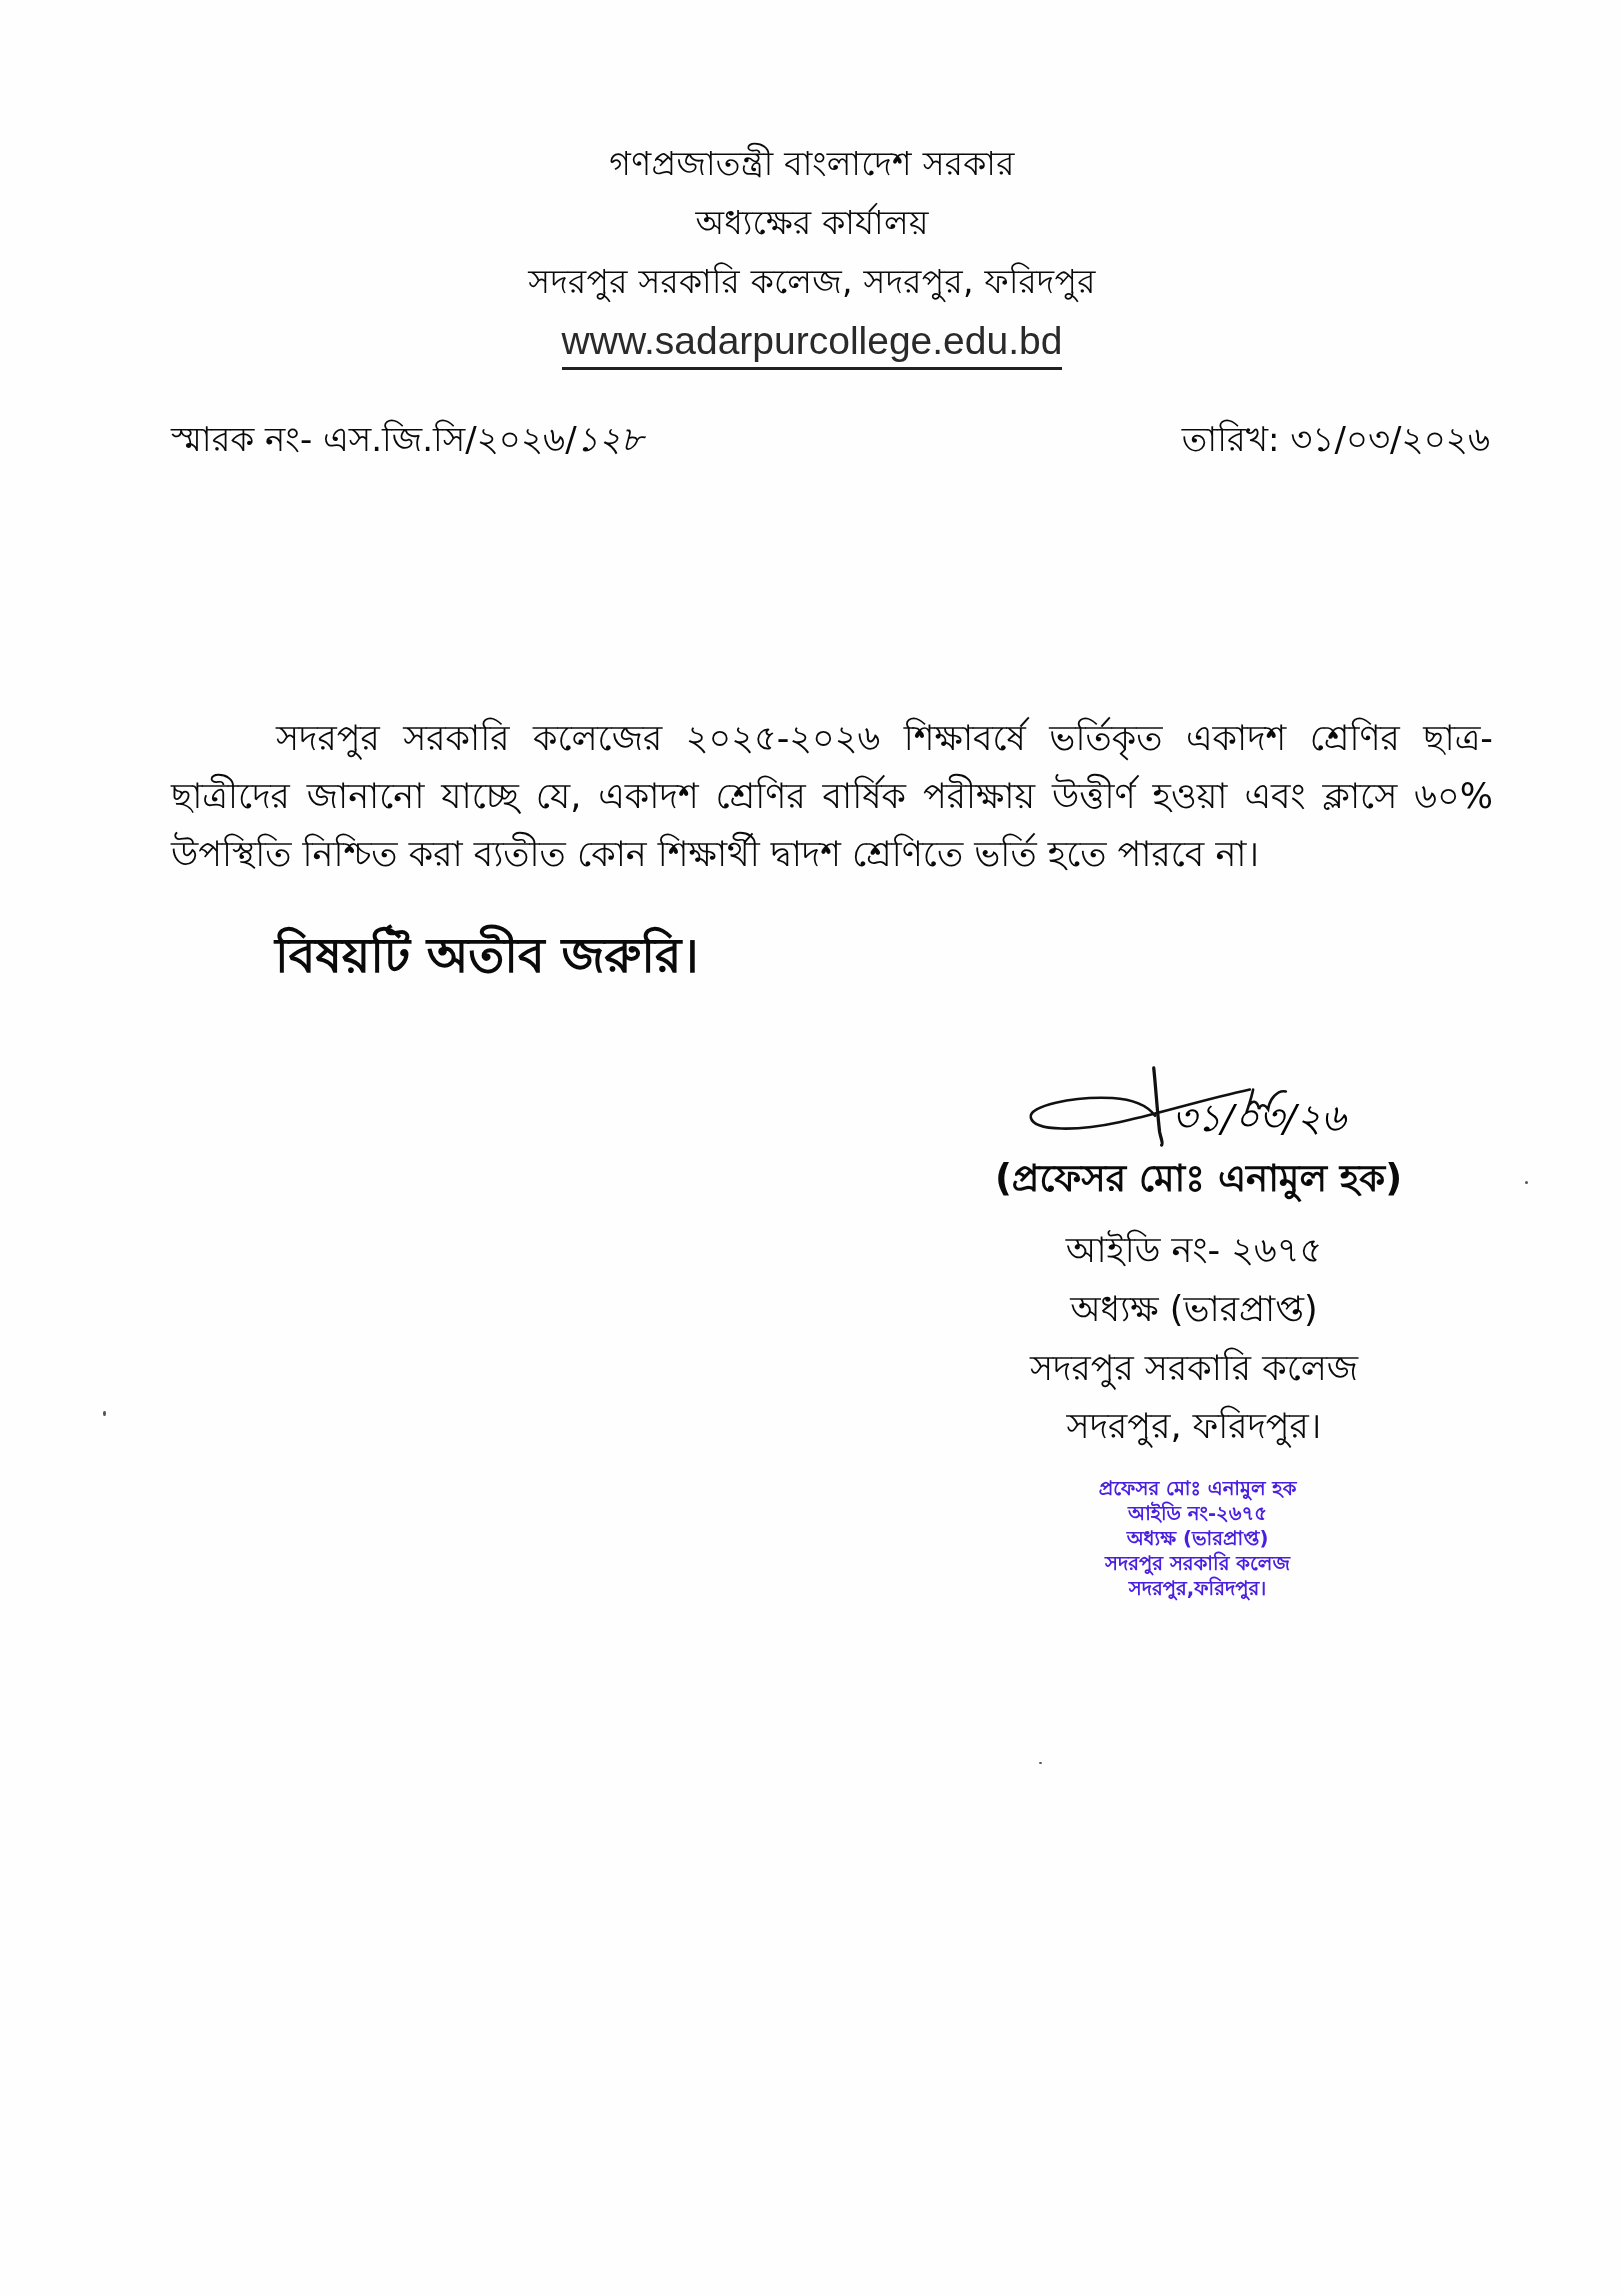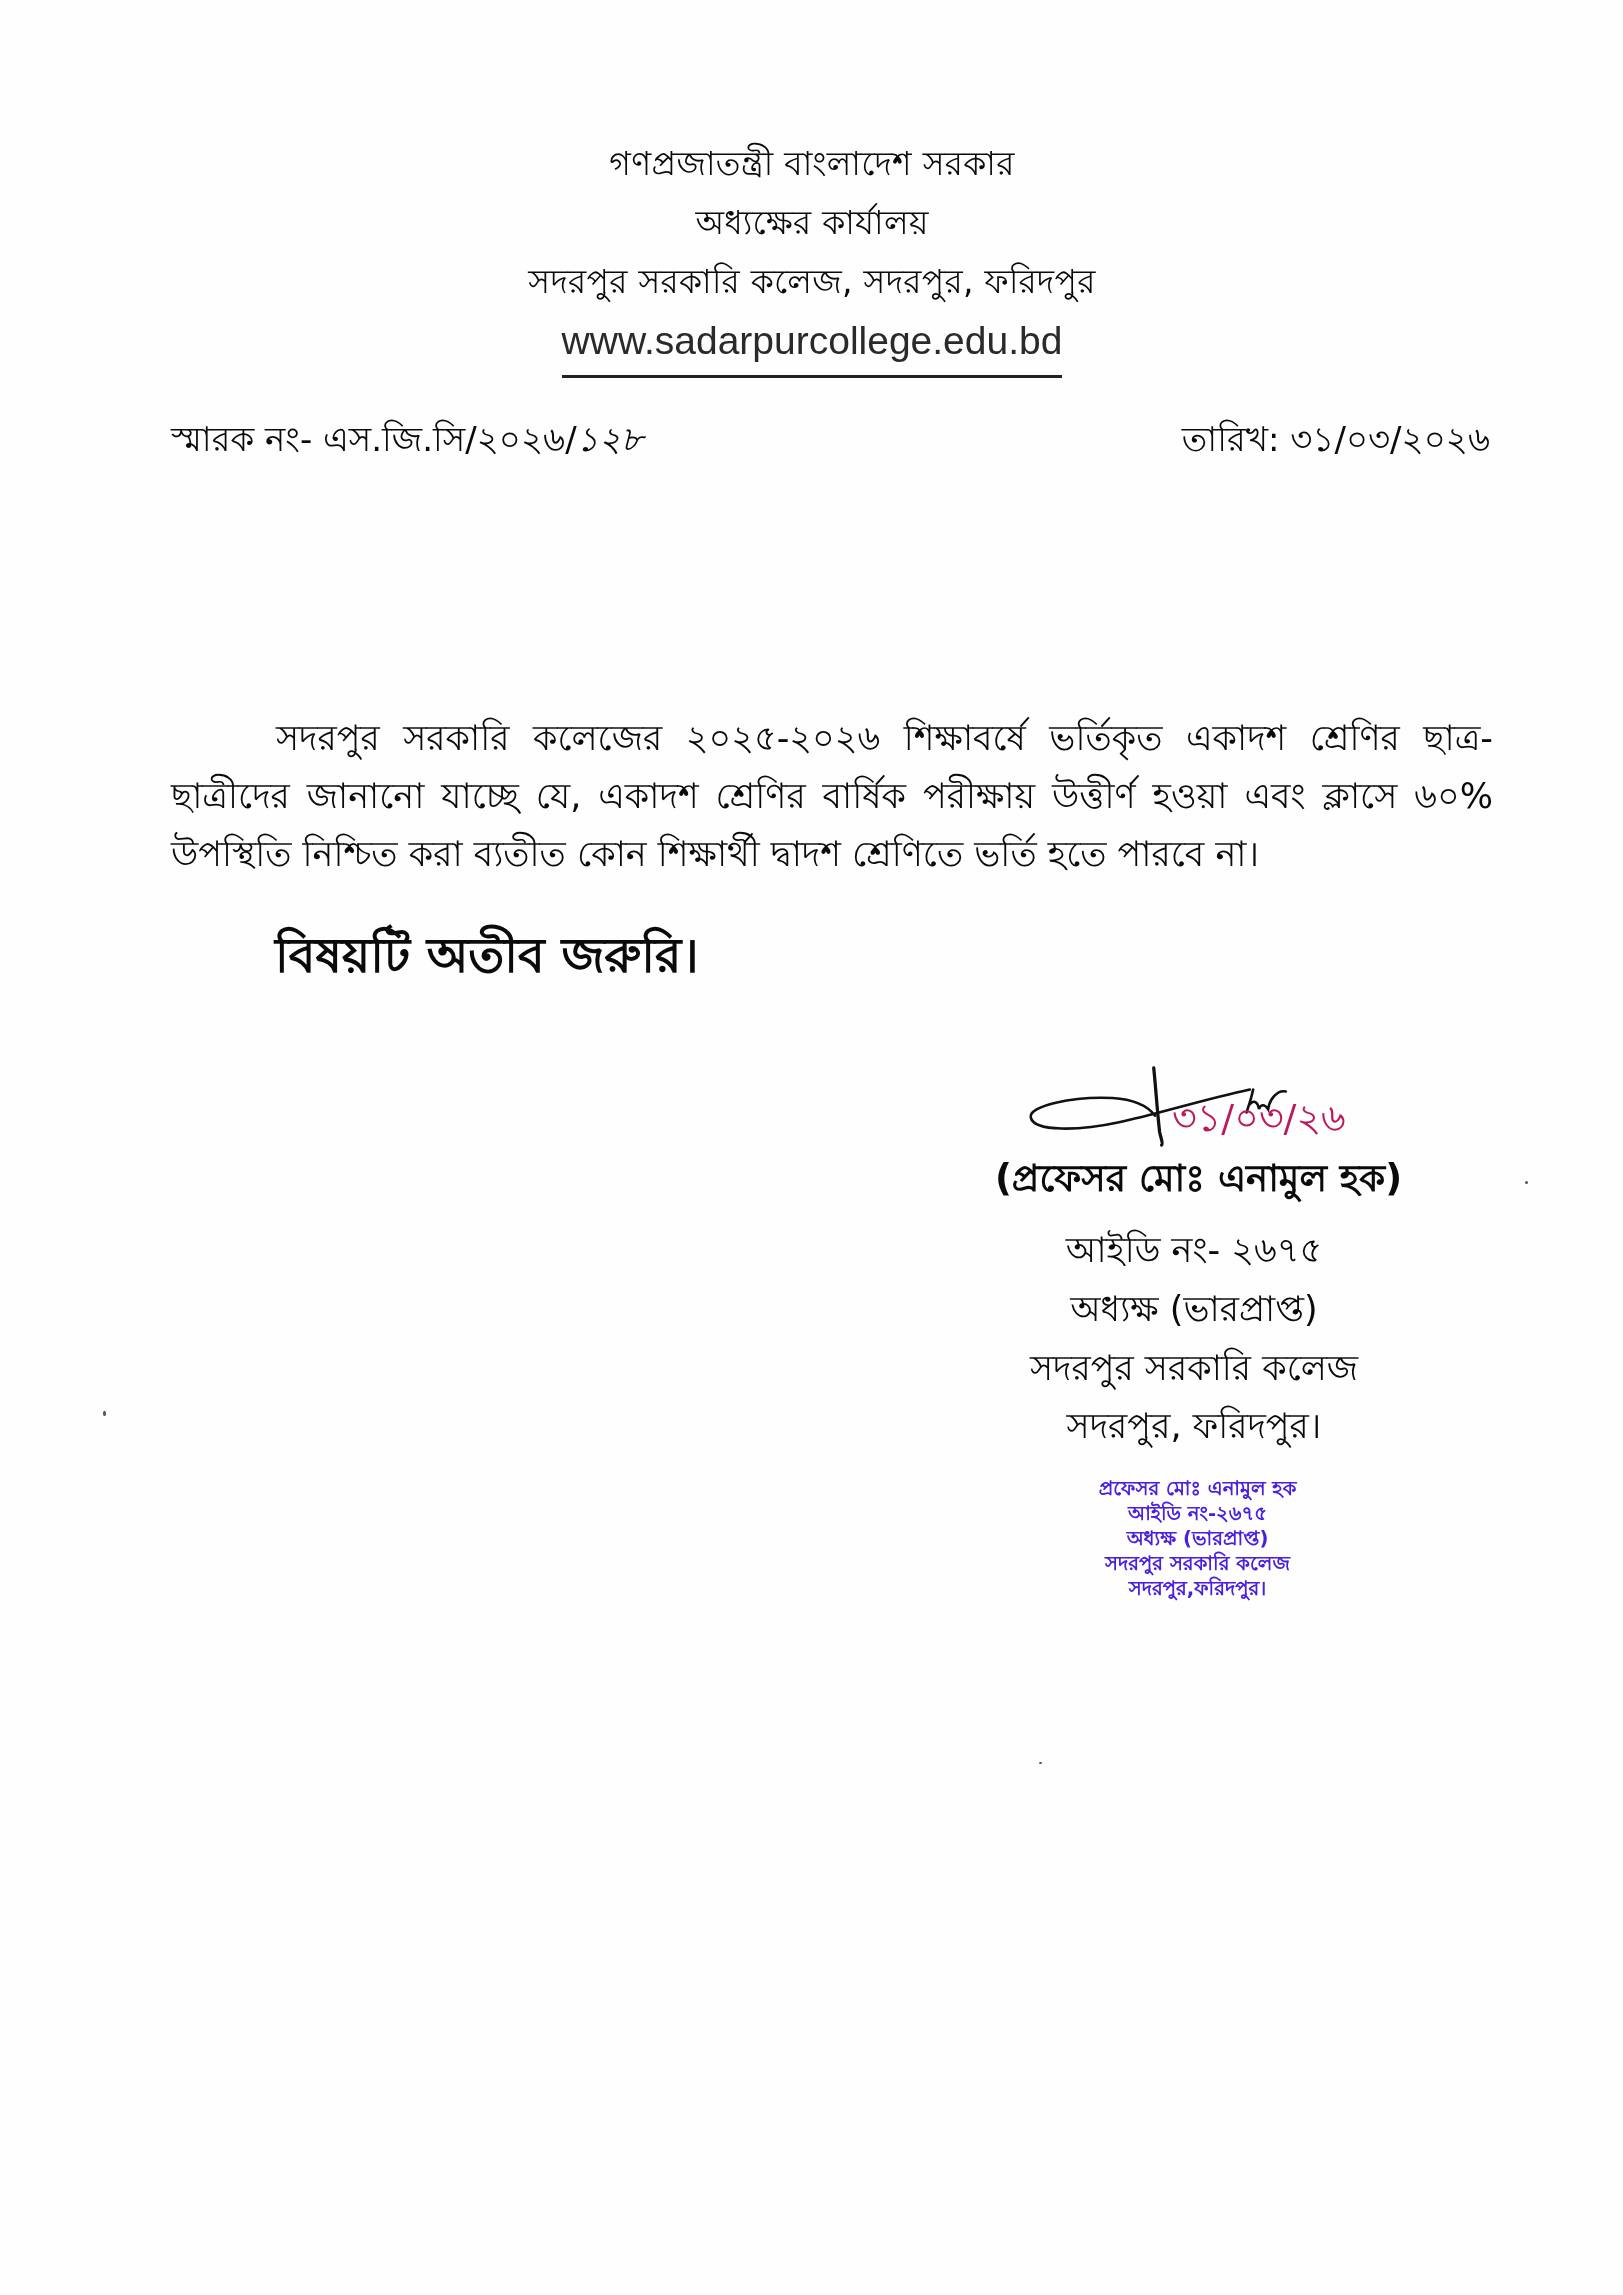--- a/index.html
+++ b/index.html
@@ -17,7 +17,7 @@
     font-family: "Liberation Sans", "DejaVu Sans", sans-serif;
     font-size: 39px; line-height: 52px; color: #2a2a2a;
   }
-  .url span { border-bottom: 3.3px solid #222; padding-bottom: 13px; }
+  .url span { border-bottom: 3.3px solid #222; padding-bottom: 5px; }
 
   .memo { left: 171px; top: 414px; font-size: 34px; line-height: 50px; }
   .date { right: 134px; top: 414px; font-size: 34px; line-height: 50px; }

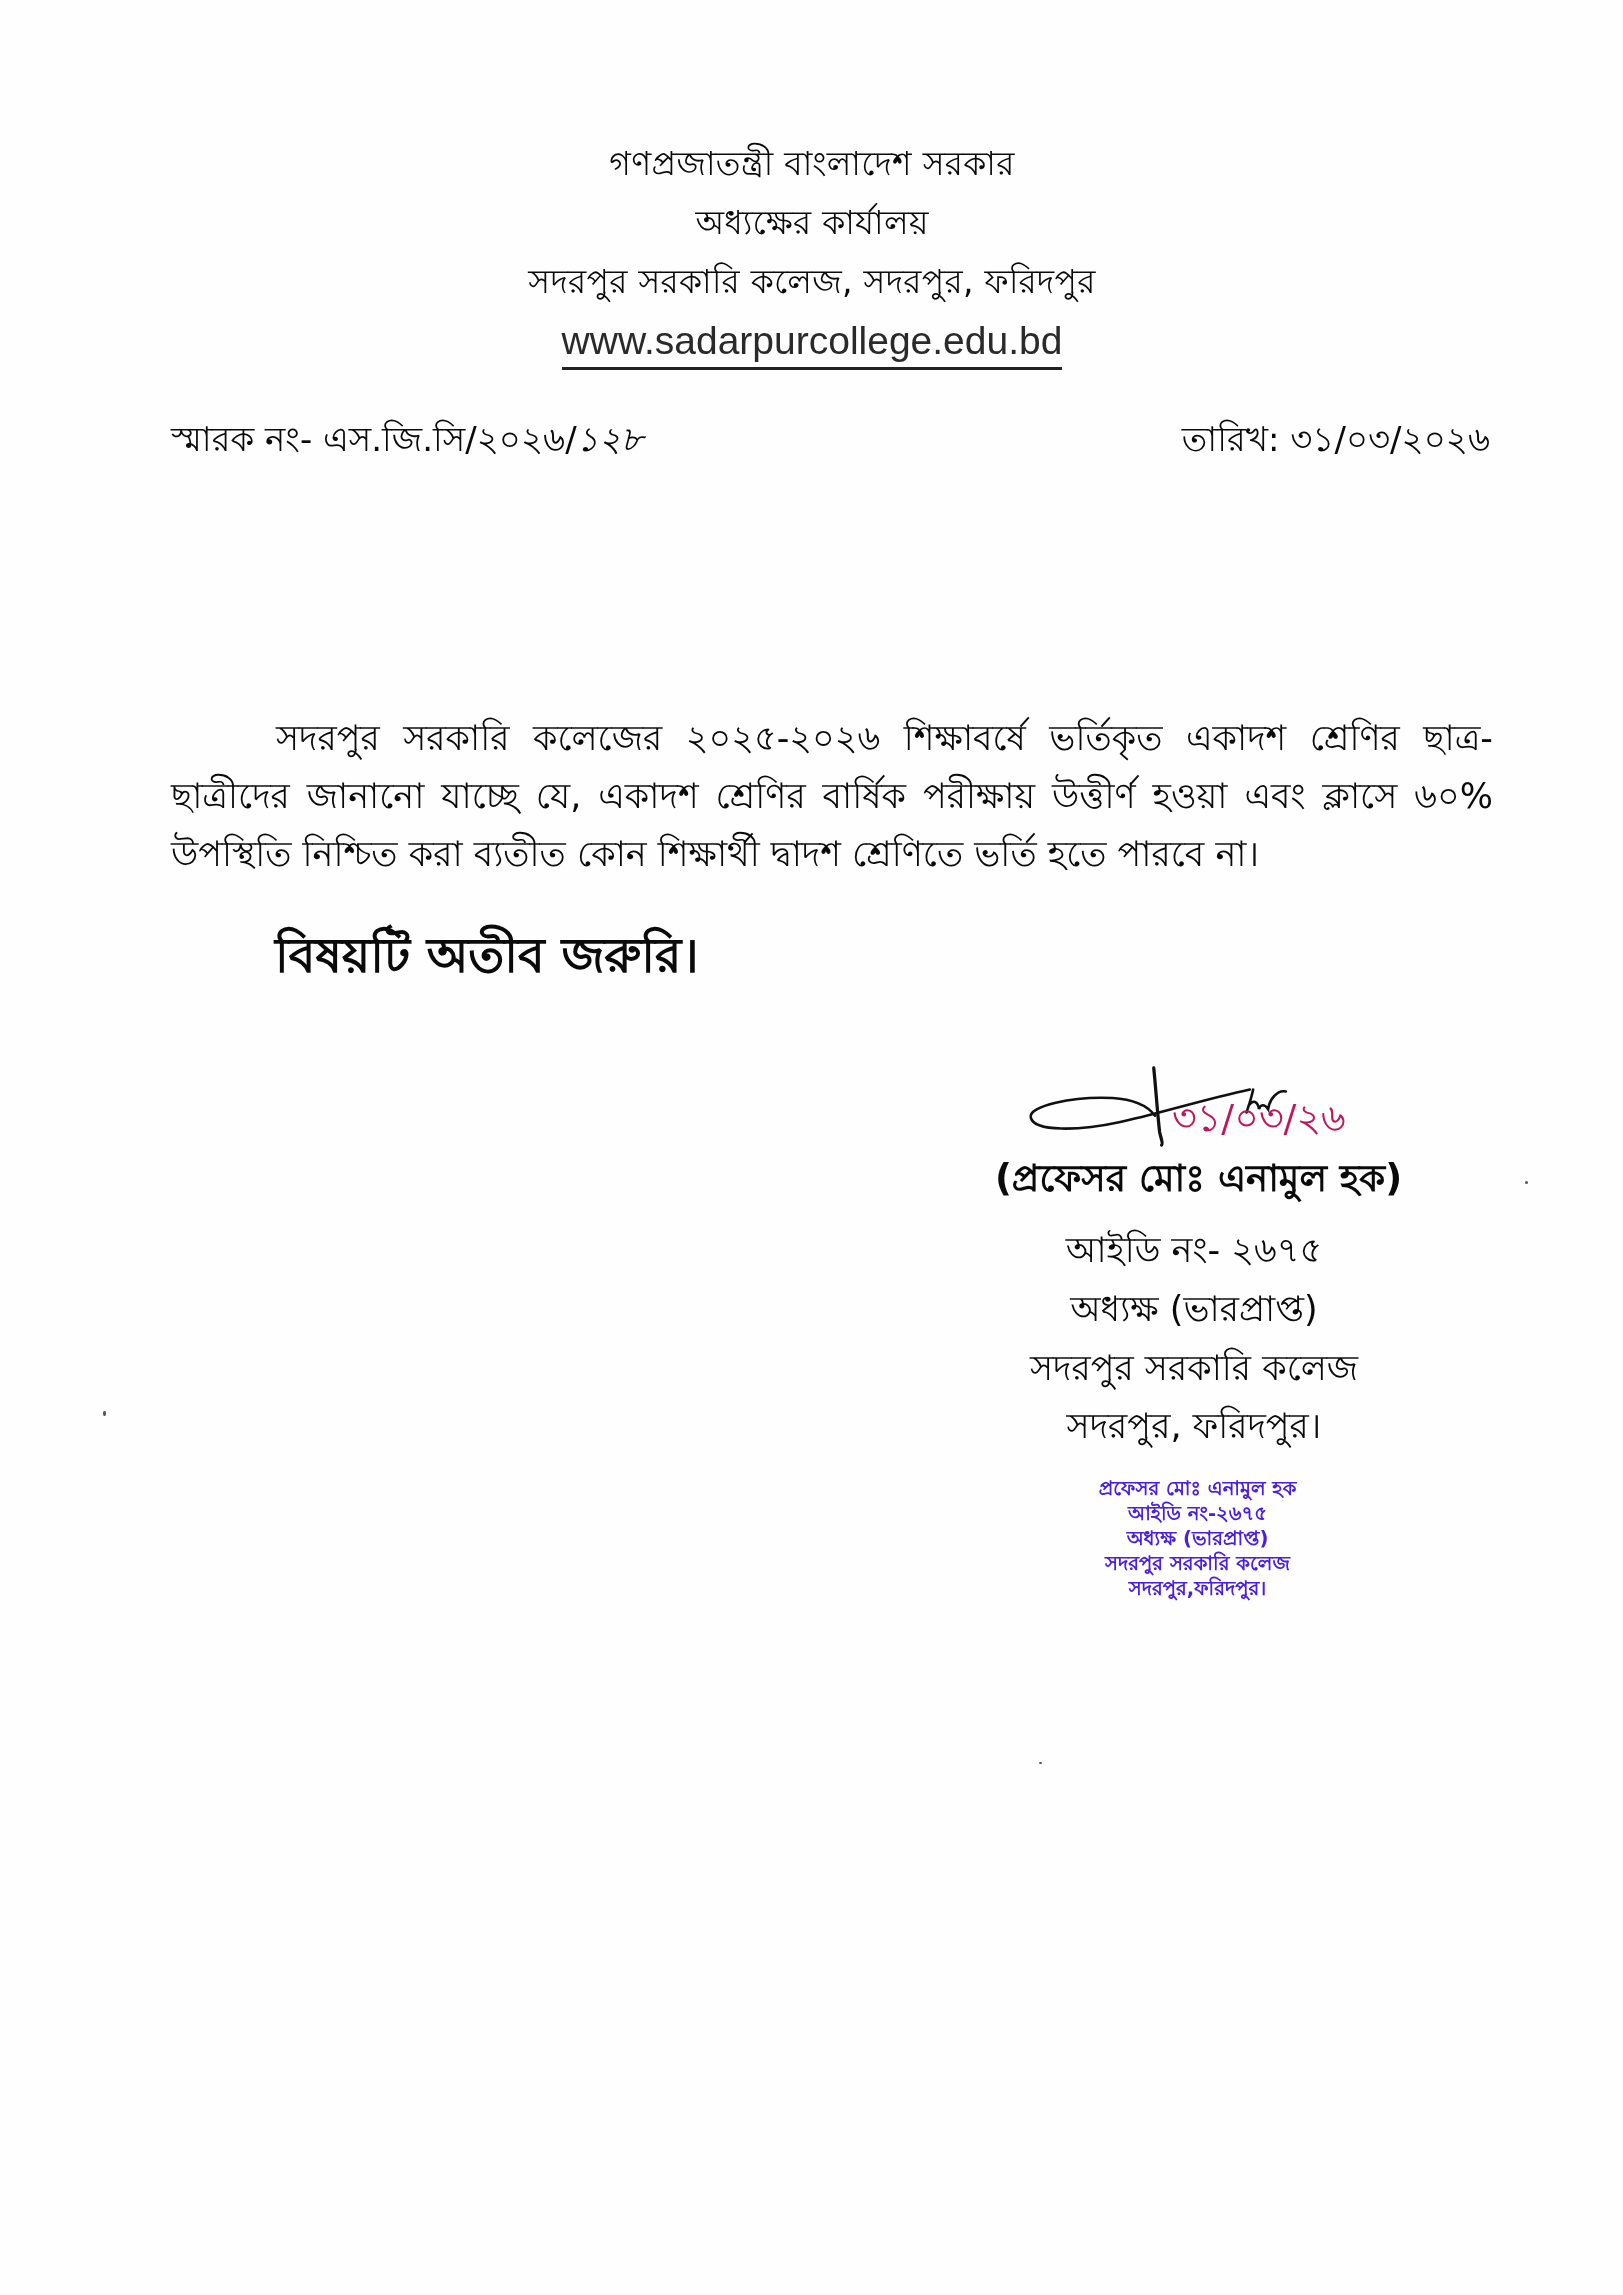--- a/index.html
+++ b/index.html
@@ -86,7 +86,7 @@
     <path d="M 203 12 C 206 40, 208 75, 212 110 C 214 120, 218 128, 215 130" fill="none" stroke="#111" stroke-width="5" stroke-linecap="round"></path>
     <path d="M 355 45 C 352 60, 348 70, 345 80 M 348 70 C 355 60, 362 62, 364 75 C 366 68, 372 66, 378 75 C 380 60, 392 45, 405 48" fill="none" stroke="#111" stroke-width="4" stroke-linecap="round"></path>
   </svg>
-  <div class="abs" style="left:1172px; top:1092px; font-size:38px; line-height:52px; font-family:'DejaVu Serif', serif; color:#be185d;">৩১/০৩/২৬</div>
+  <div class="abs" style="left:1172px; top:1092px; font-size:38px; line-height:52px; font-family:'DejaVu Serif', serif; font-style:italic; color:#000000;">৩১/০৩/২৬</div>
 
   <div class="signatory name">(প্রফেসর মোঃ এনামুল হক)</div>
   <div class="signatory line sl1">আইডি নং- ২৬৭৫</div>

